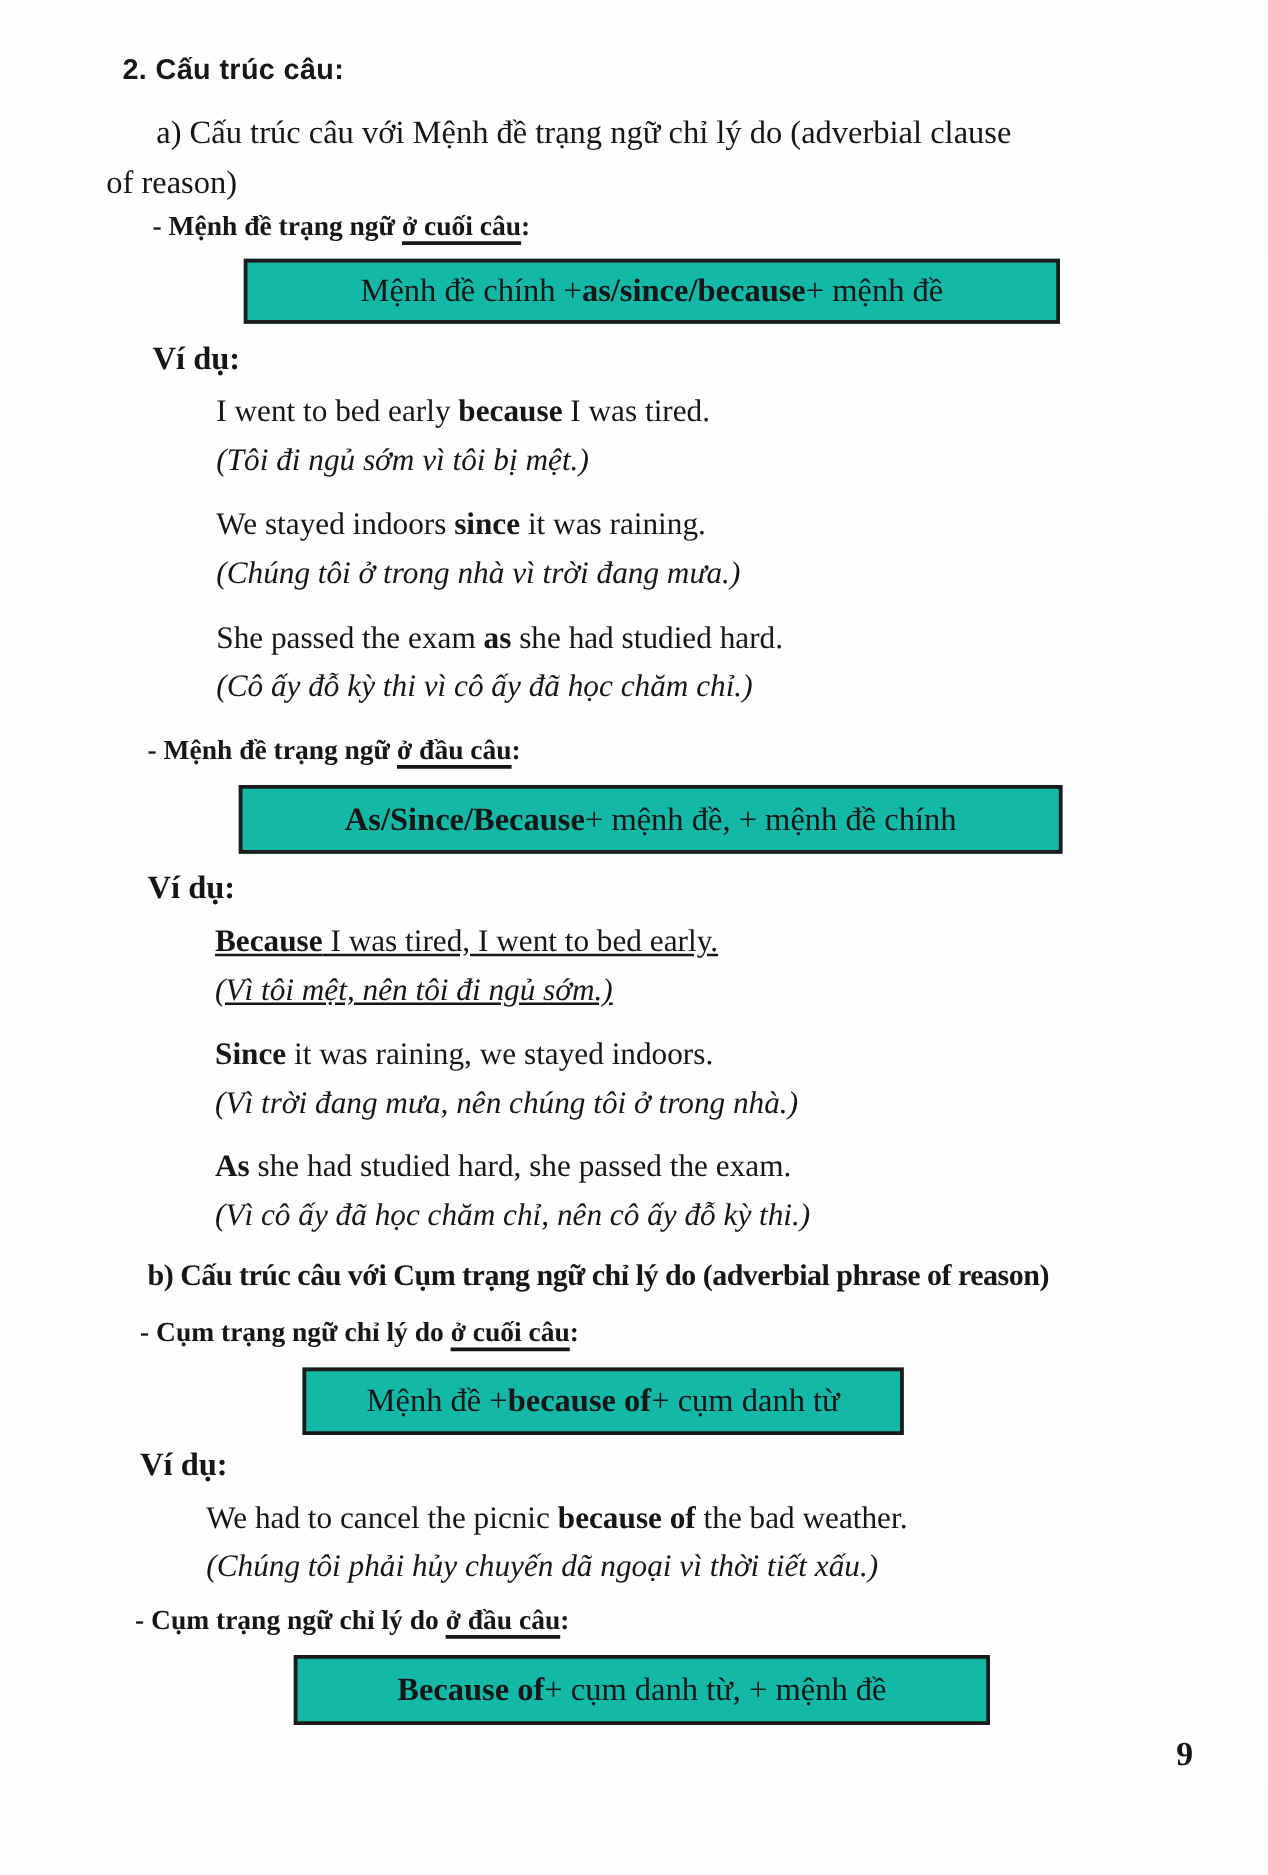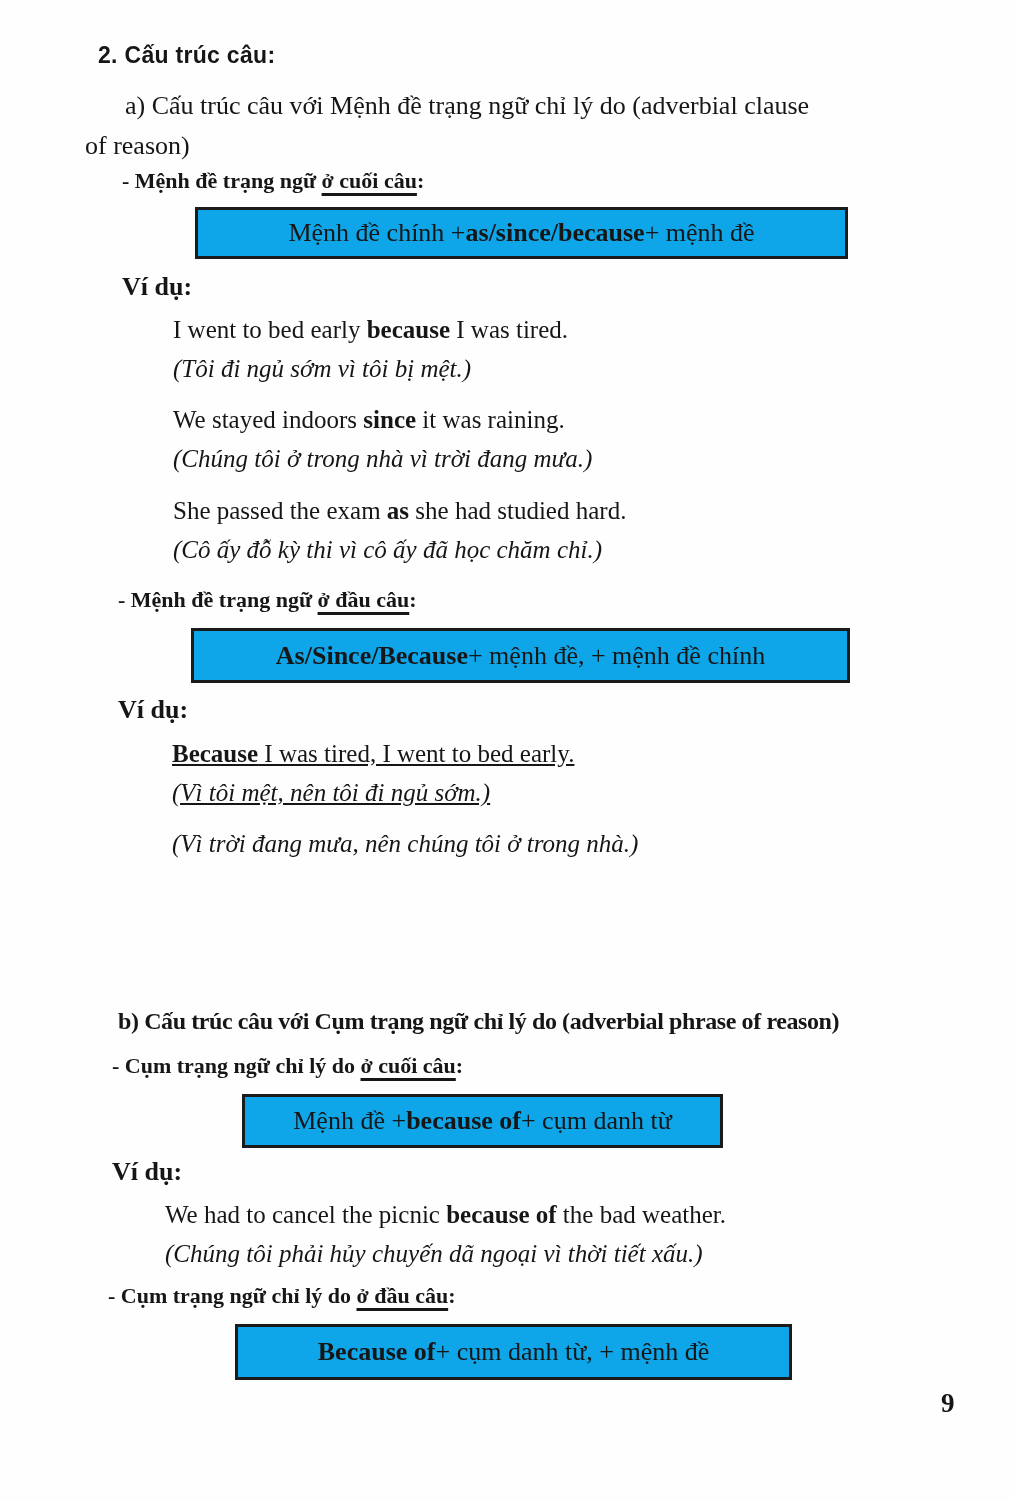--- a/index.html
+++ b/index.html
@@ -28,7 +28,7 @@
     border:3px solid #1b1b1b;
     display:flex; align-items:center; justify-content:center;
     font-size:26px; white-space:nowrap;
-    background:#0ea5e9;
+    background:#14b8a6;
   }
   .vidu { font-weight:700; font-size:26px; }
   .example { font-size:25px; line-height:39px; white-space:nowrap; }

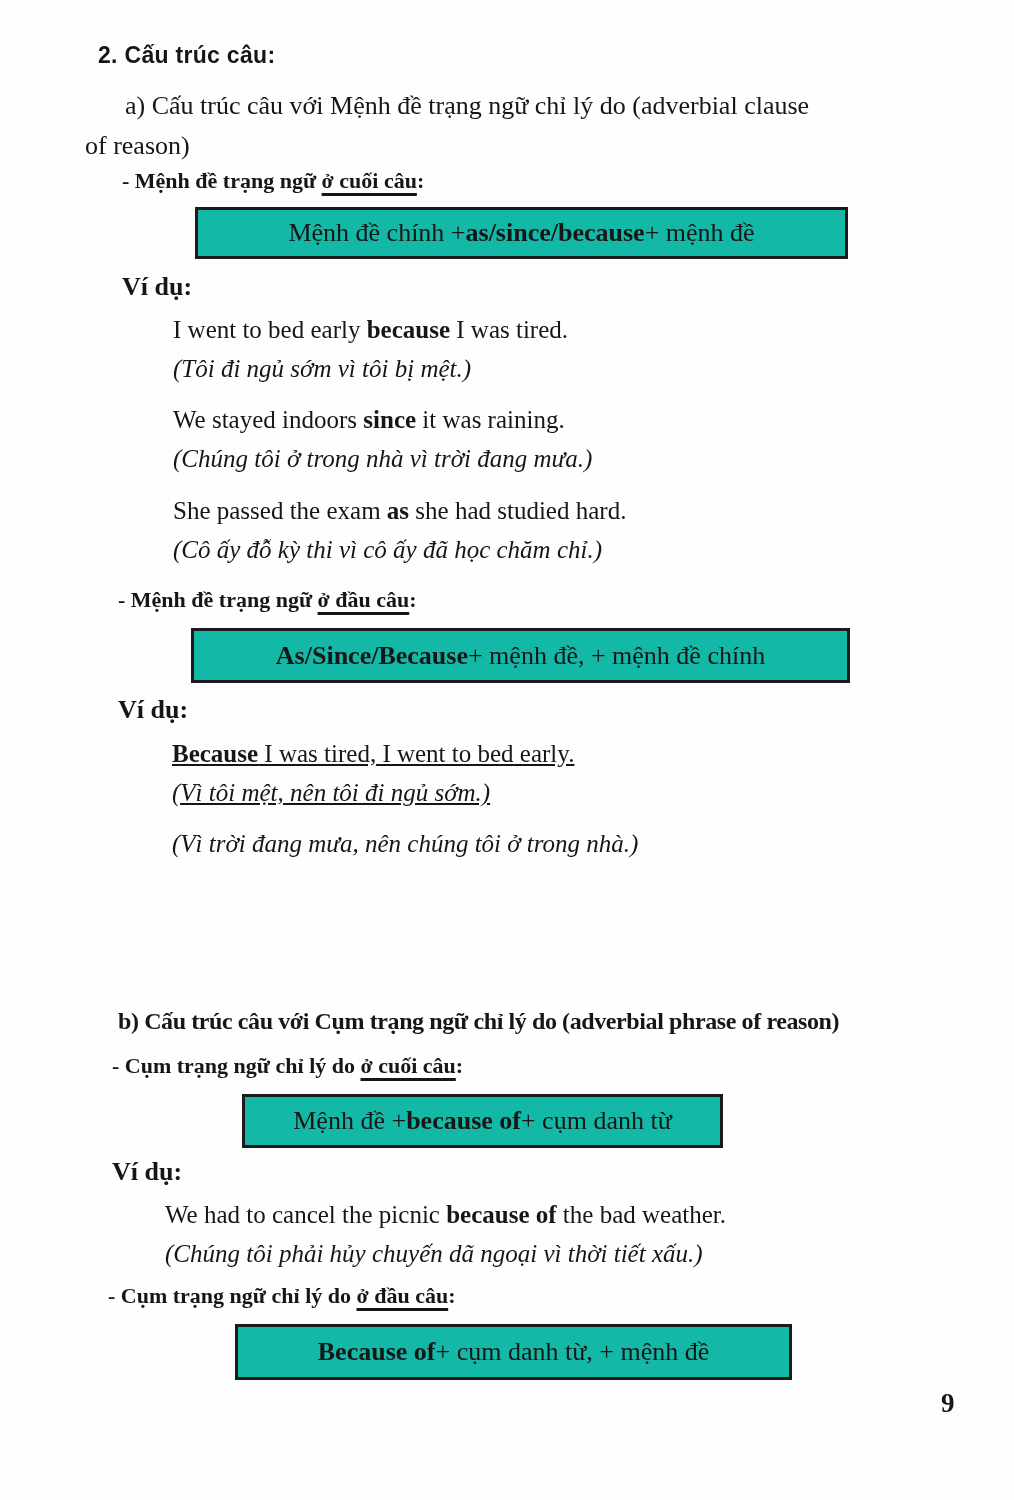--- a/index.html
+++ b/index.html
@@ -91,6 +91,7 @@
     <div class="trans">(Vì tôi mệt, nên tôi đi ngủ sớm.)</div>
   </div>
   <div class="abs example" style="left:172px; top:824px;">
+    <div><span></span><b>Since</b><span> it was raining, we stayed indoors.</span></div>
     <div class="trans">(Vì trời đang mưa, nên chúng tôi ở trong nhà.)</div>
   </div>
 

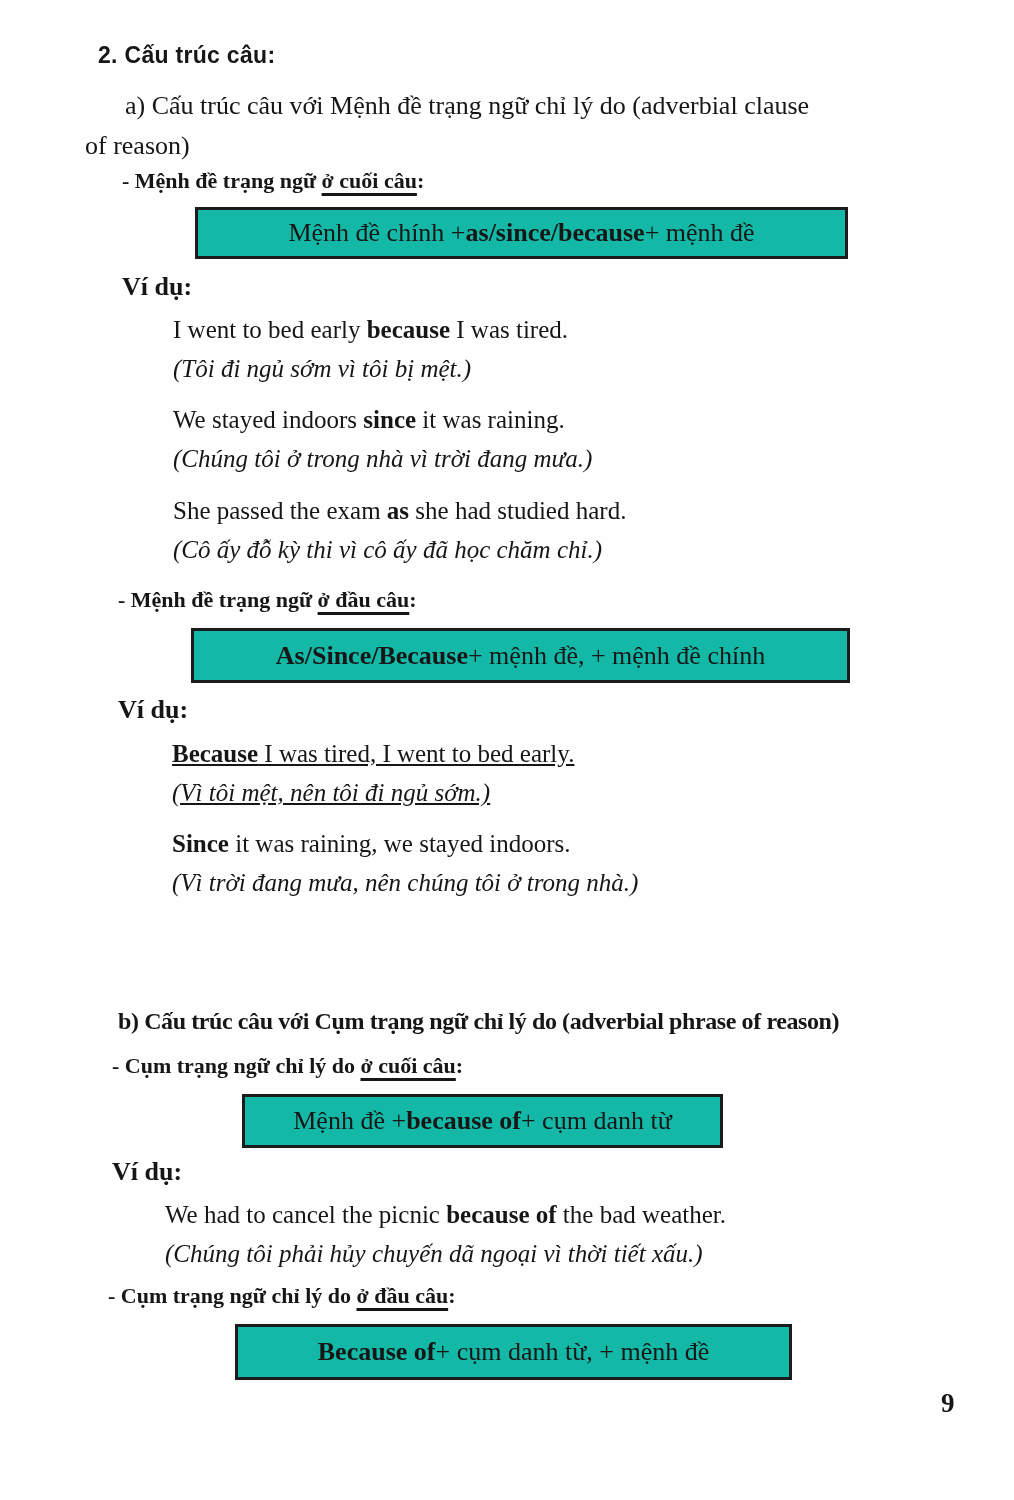--- a/index.html
+++ b/index.html
@@ -94,6 +94,10 @@
     <div><span></span><b>Since</b><span> it was raining, we stayed indoors.</span></div>
     <div class="trans">(Vì trời đang mưa, nên chúng tôi ở trong nhà.)</div>
   </div>
+  <div class="abs example" style="left:172px; top:914px;">
+    <div><span></span><b>As</b><span> she had studied hard, she passed the exam.</span></div>
+    <div class="trans">(Vì cô ấy đã học chăm chỉ, nên cô ấy đỗ kỳ thi.)</div>
+  </div>
 
   <div class="abs btitle" style="left:118px; top:1008px;">b) Cấu trúc câu với Cụm trạng ngữ chỉ lý do (adverbial phrase of reason)</div>
 

